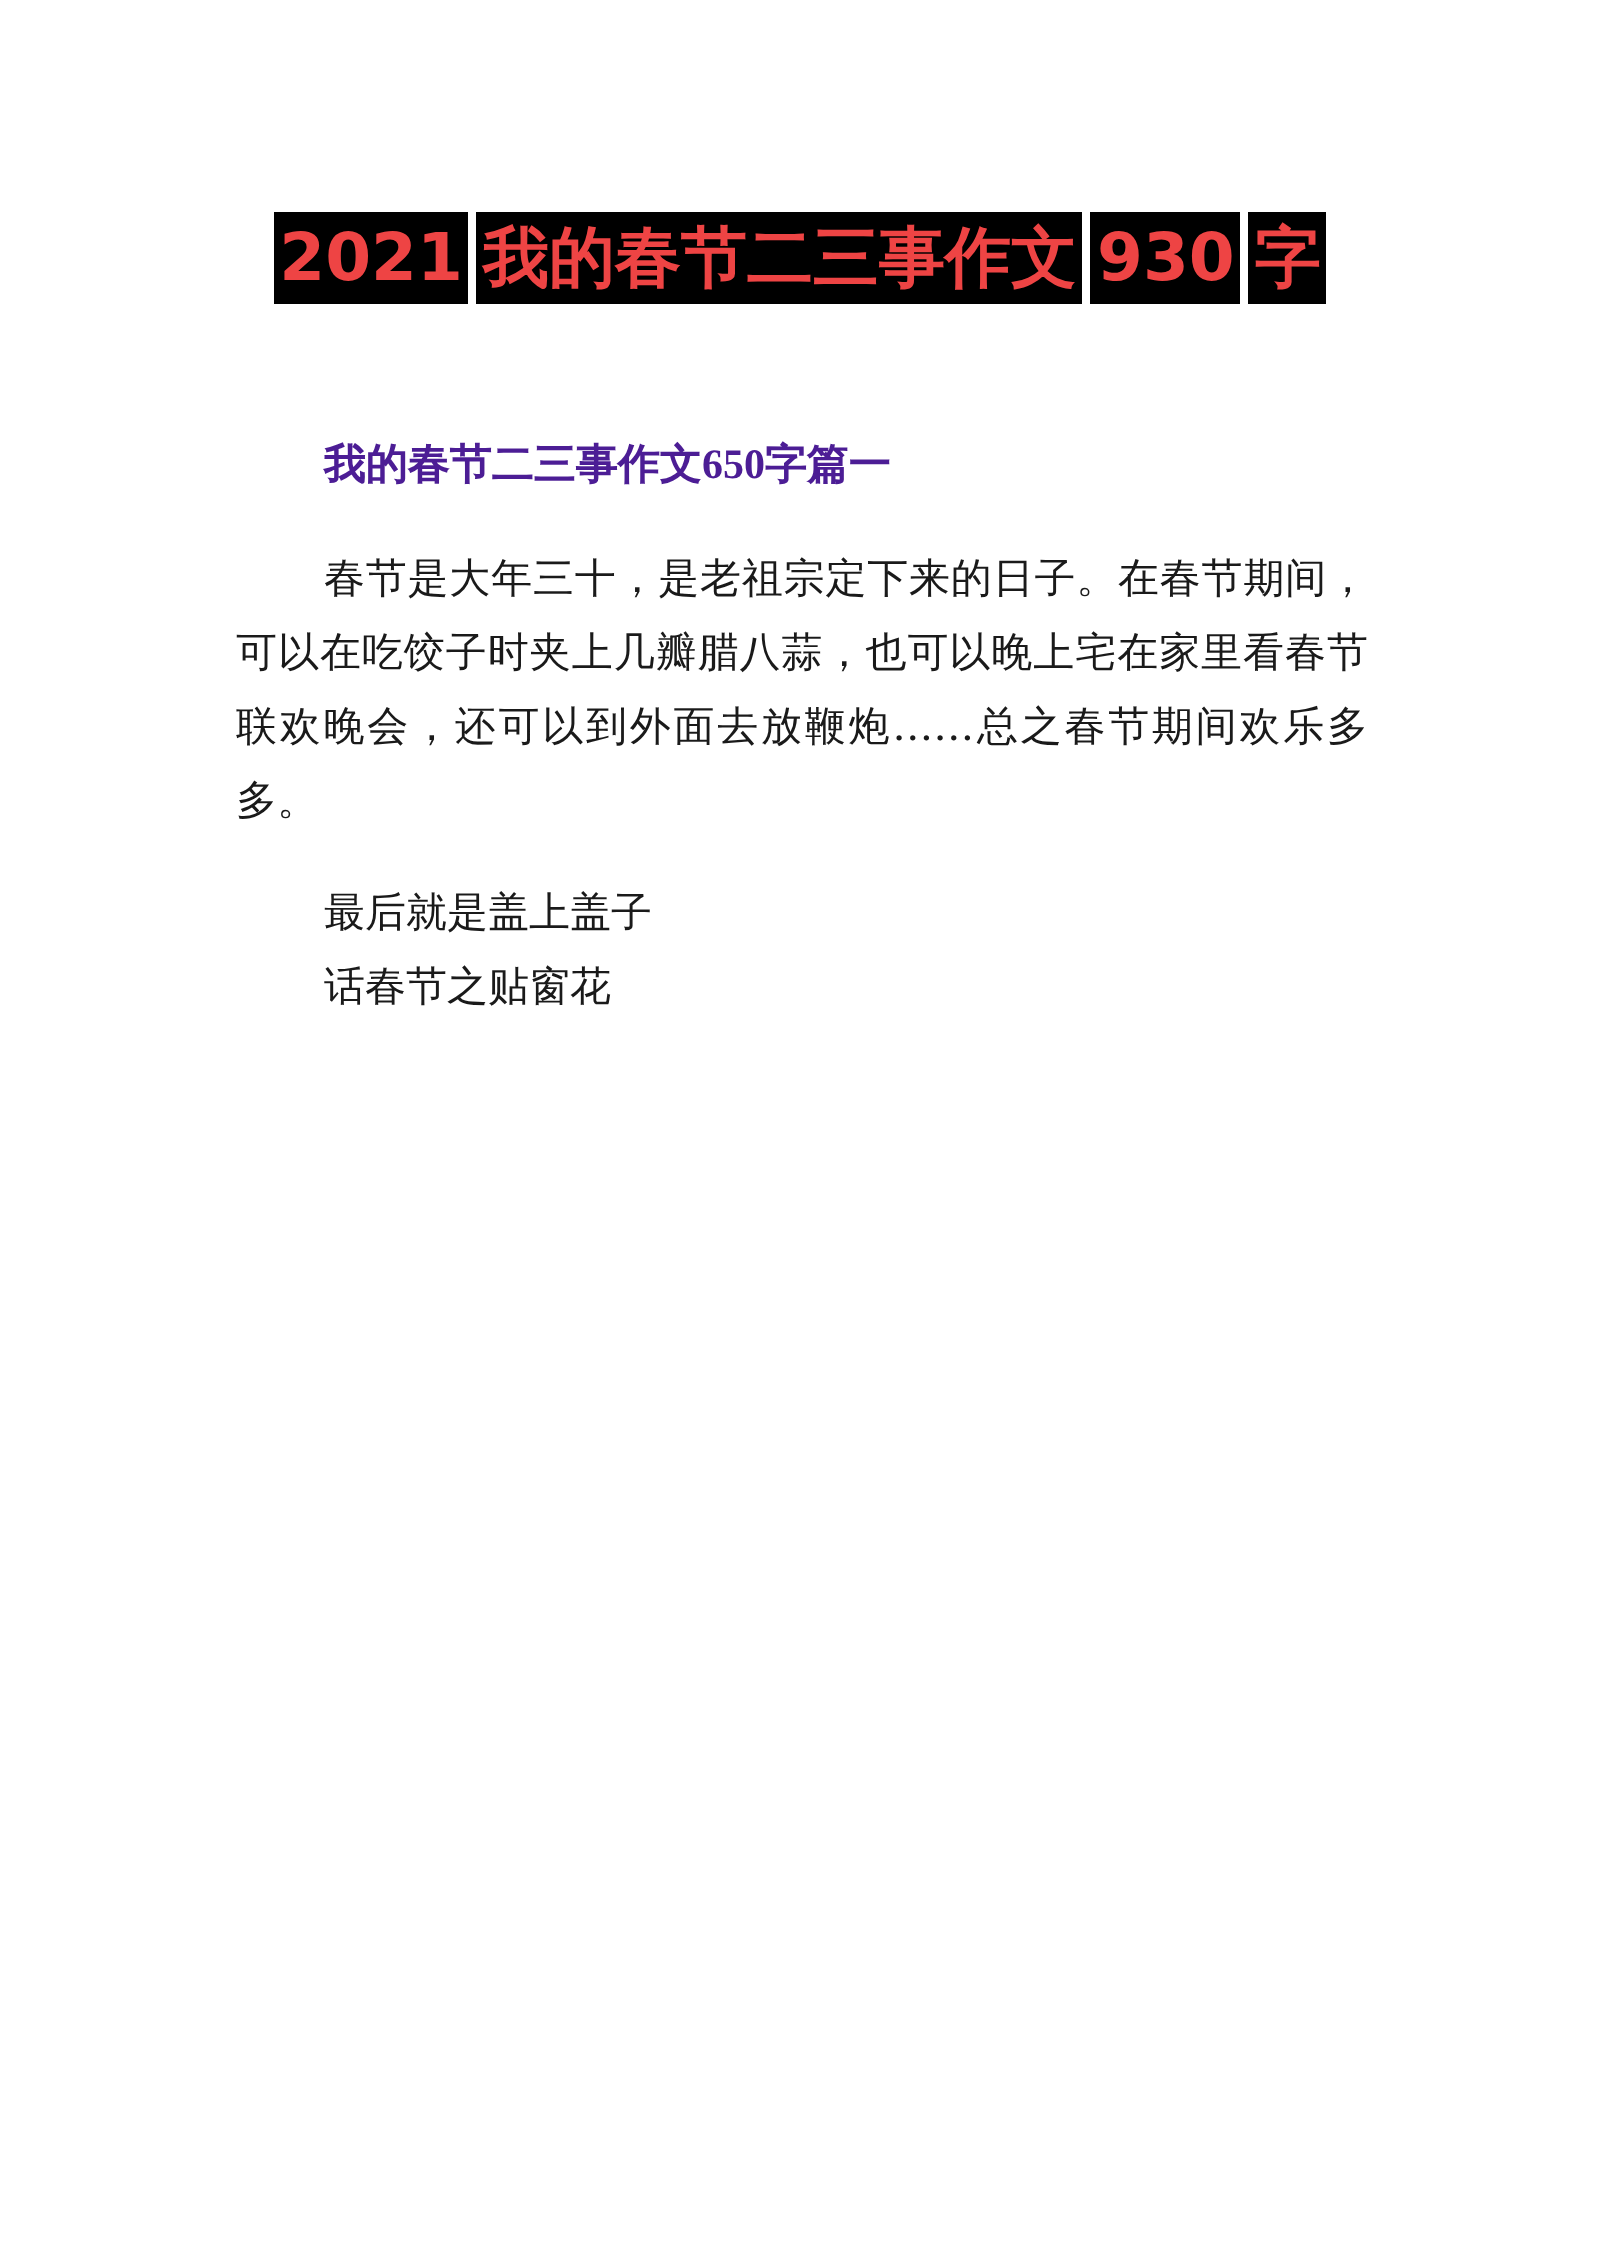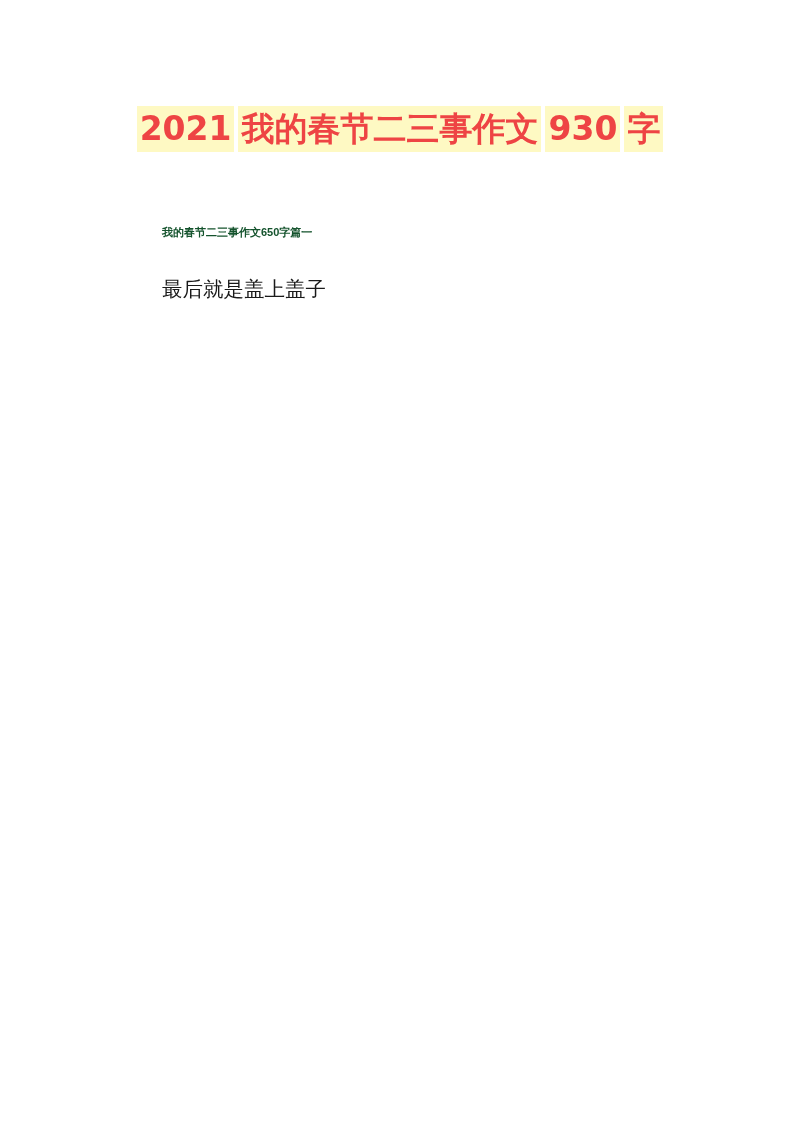--- a/index.html
+++ b/index.html
@@ -37,7 +37,7 @@
     }
     .title .seg {
       display: inline-block;
-      background: #fef9c3;
+      background: #000000;
       padding: 0 3px;
       margin: 0 2px;
     }

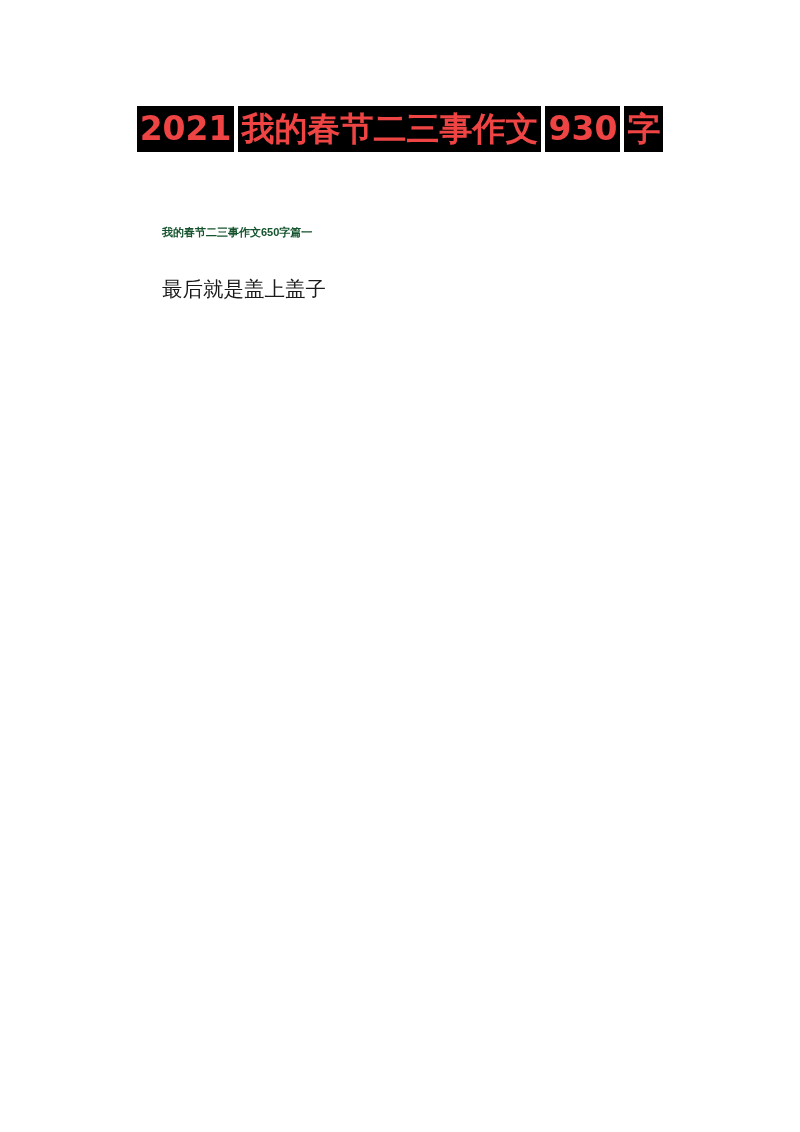--- a/index.html
+++ b/index.html
@@ -45,11 +45,11 @@
       position: absolute;
       top: 219px;
       left: 162px;
-      font-family: Liberation Sans, sans-serif;
+      font-family: Liberation Serif, serif;
       font-weight: bold;
-      font-size: 11px;
+      font-size: 21px;
       line-height: 26px;
-      color: #14532d;
+      color: #4c1d95;
       white-space: nowrap;
     }
     .body {

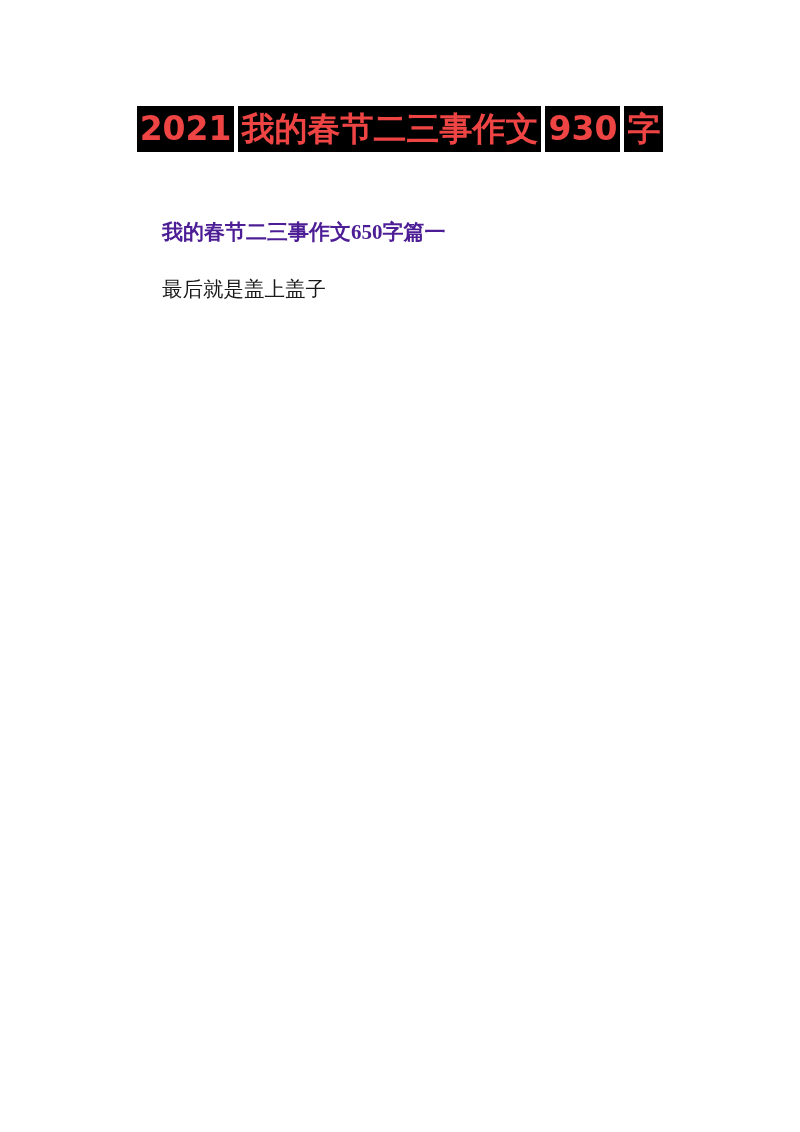--- a/index.html
+++ b/index.html
@@ -87,6 +87,7 @@
   <div class="subtitle">我的春节二三事作文650字篇一</div>
 
   <div class="body">
+    <p class="para">春节是大年三十，是老祖宗定下来的日子。在春节期间，可以在吃饺子时夹上几瓣腊八蒜，也可以晚上宅在家里看春节联欢晚会，还可以到外面去放鞭炮……总之春节期间欢乐多多。</p>
     <p class="heading">最后就是盖上盖子</p>
   </div>
 

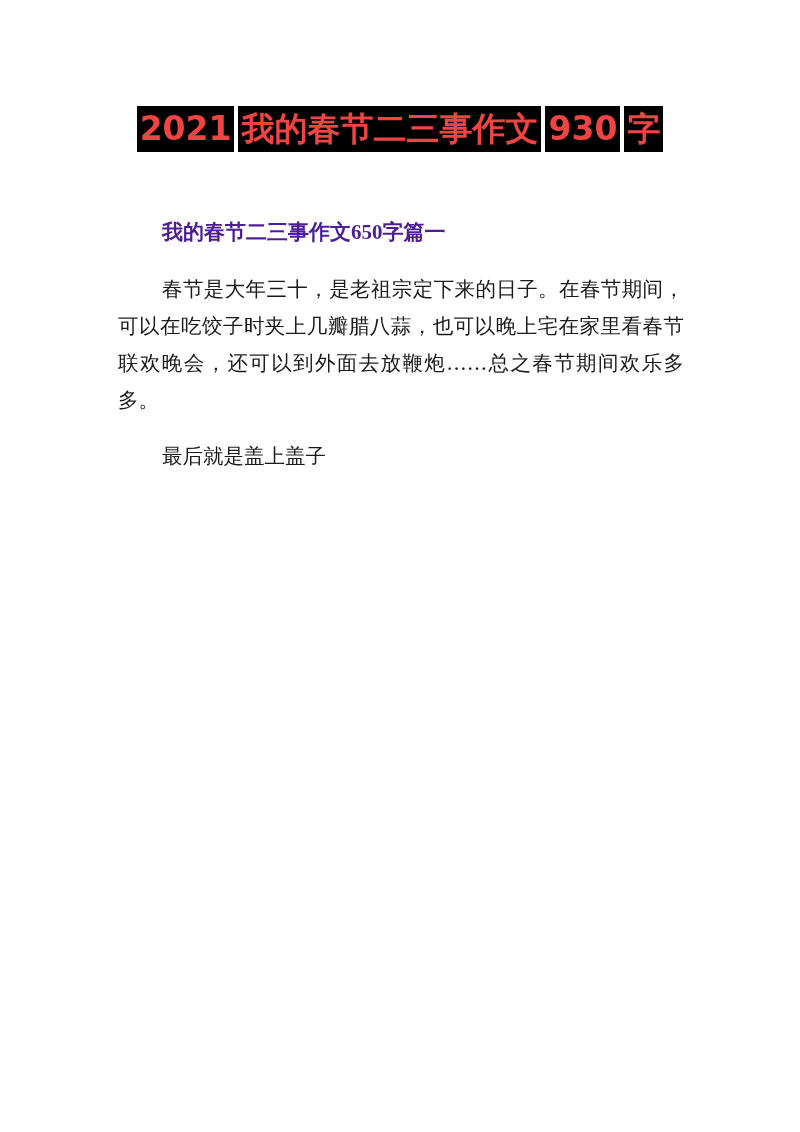--- a/index.html
+++ b/index.html
@@ -89,6 +89,7 @@
   <div class="body">
     <p class="para">春节是大年三十，是老祖宗定下来的日子。在春节期间，可以在吃饺子时夹上几瓣腊八蒜，也可以晚上宅在家里看春节联欢晚会，还可以到外面去放鞭炮……总之春节期间欢乐多多。</p>
     <p class="heading">最后就是盖上盖子</p>
+    <p class="heading">话春节之贴窗花</p>
   </div>
 
 </div>

